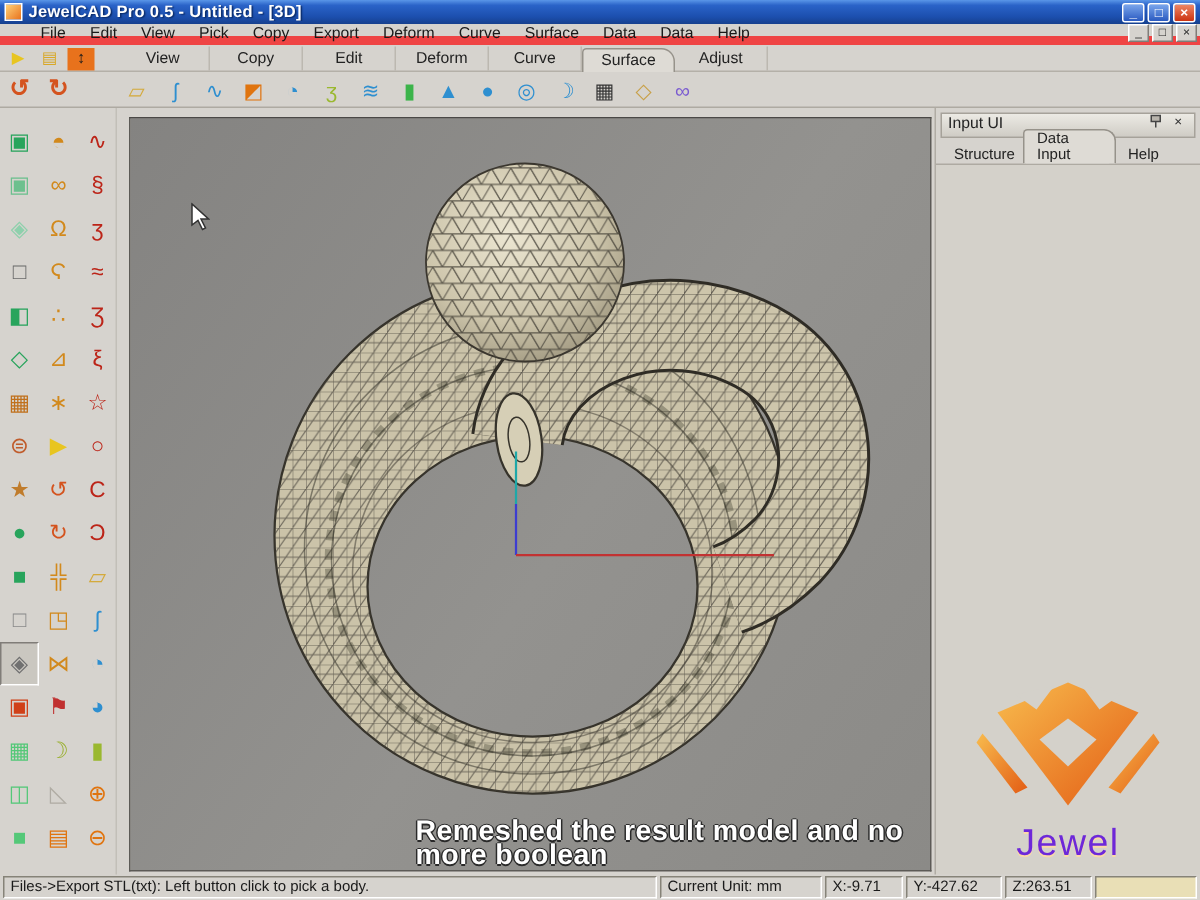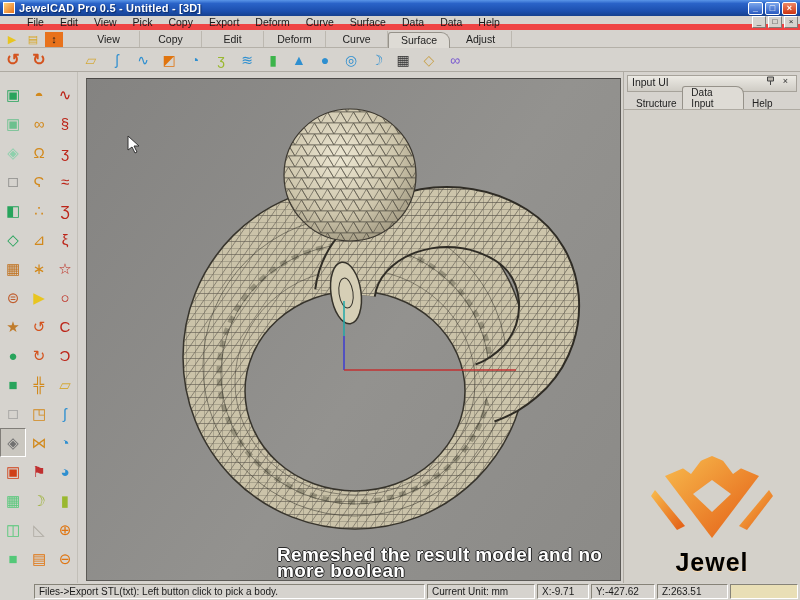--- a/index.html
+++ b/index.html
@@ -90,7 +90,7 @@
   .logo { position:absolute; left:0; right:0; bottom:6px; text-align:center; }
   .logo-words { display:flex; justify-content:center; align-items:center; gap:5px;
     margin-top:2px; }
-  .logo-jewel { font-size:25px; font-weight:bold; color:#000000; letter-spacing:1px;
+  .logo-jewel { font-size:25px; font-weight:normal; color:#6d28d9; letter-spacing:1px;
     text-shadow:0 1px 0 #fbd8a8; }
   .logo-cad { font-size:25px; font-weight:bold; color:#f0953a; border:2px solid #efa04c;
     padding:0 5px; line-height:27px; }

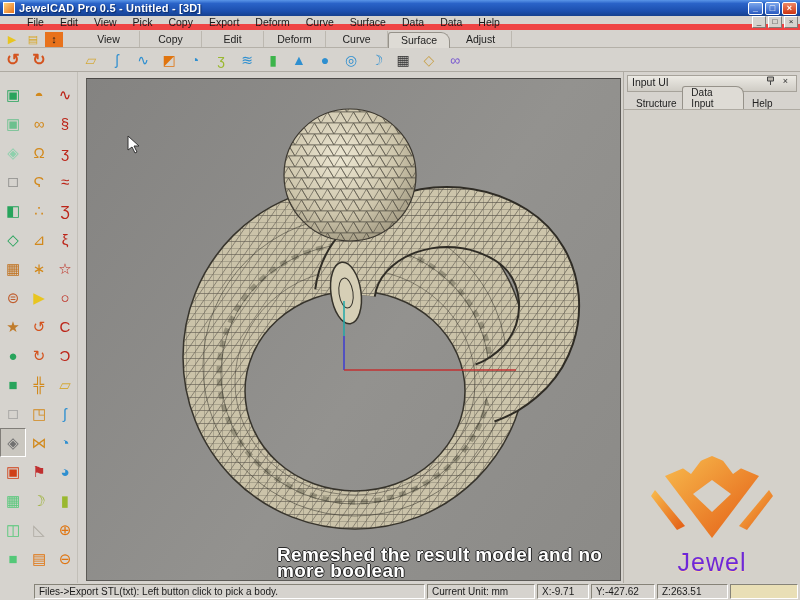--- a/index.html
+++ b/index.html
@@ -97,7 +97,7 @@
 
   
   .statusbar { height:17px; flex:0 0 17px; display:flex; align-items:stretch;
-    font-size:10px; color:#1a1a1a; padding:1px 2px; gap:2px;margin-left:32px; }
+    font-size:10px; color:#1a1a1a; padding:1px 2px; gap:2px; }
   .st-cell { border:1px solid; border-color:#868378 #ffffff #ffffff #868378;
     padding:0 4px; white-space:nowrap; overflow:hidden; display:flex; align-items:center; }
   .st-msg { flex:1; }

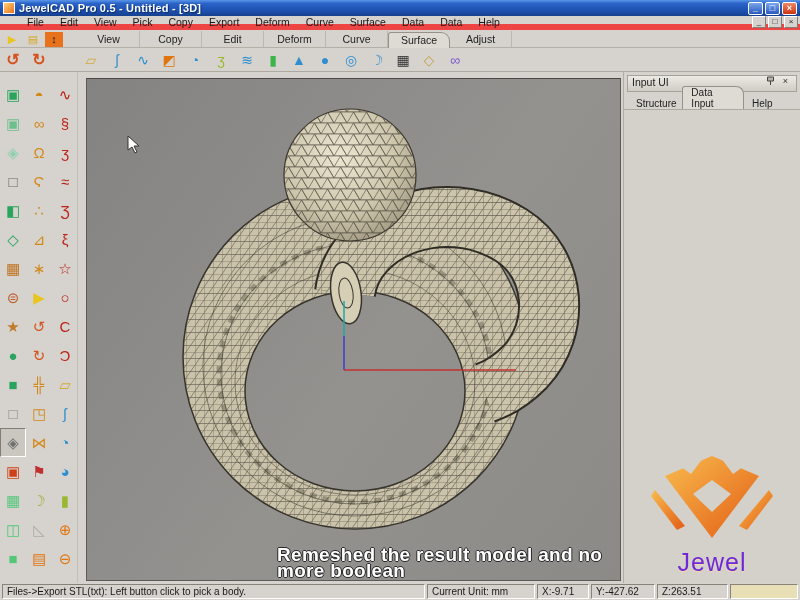--- a/index.html
+++ b/index.html
@@ -102,7 +102,7 @@
     padding:0 4px; white-space:nowrap; overflow:hidden; display:flex; align-items:center; }
   .st-msg { flex:1; }
   .st-unit { width:108px; }
-  .st-x { width:52px; } .st-y { width:64px; } .st-z { width:71px; }
+  .st-x { width:52px; } .st-y { width:64px; } .st-z { width:58px; }
   .st-extra { width:68px; background:#e9dfb6; }
 </style>
 </head>

